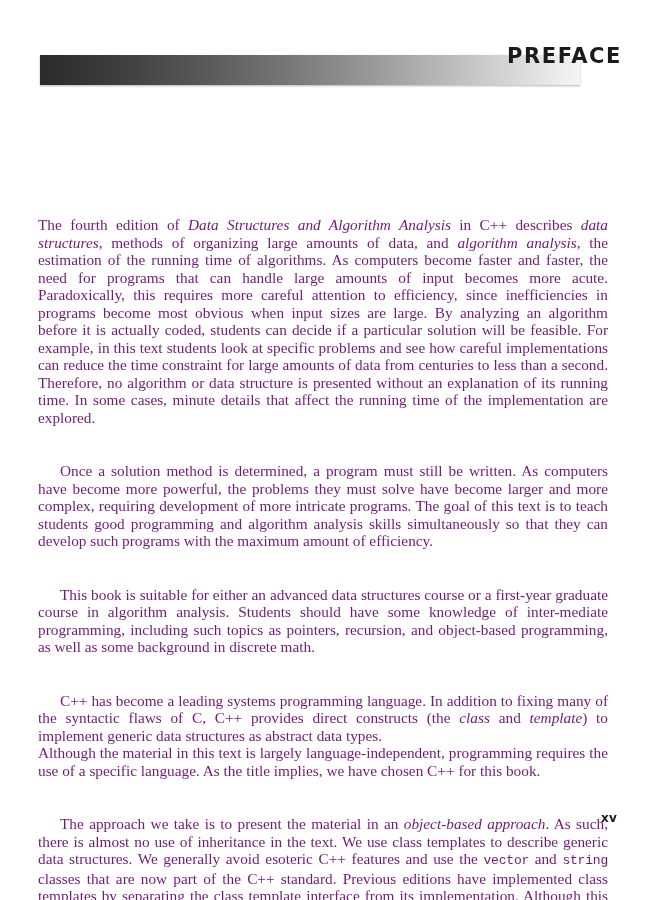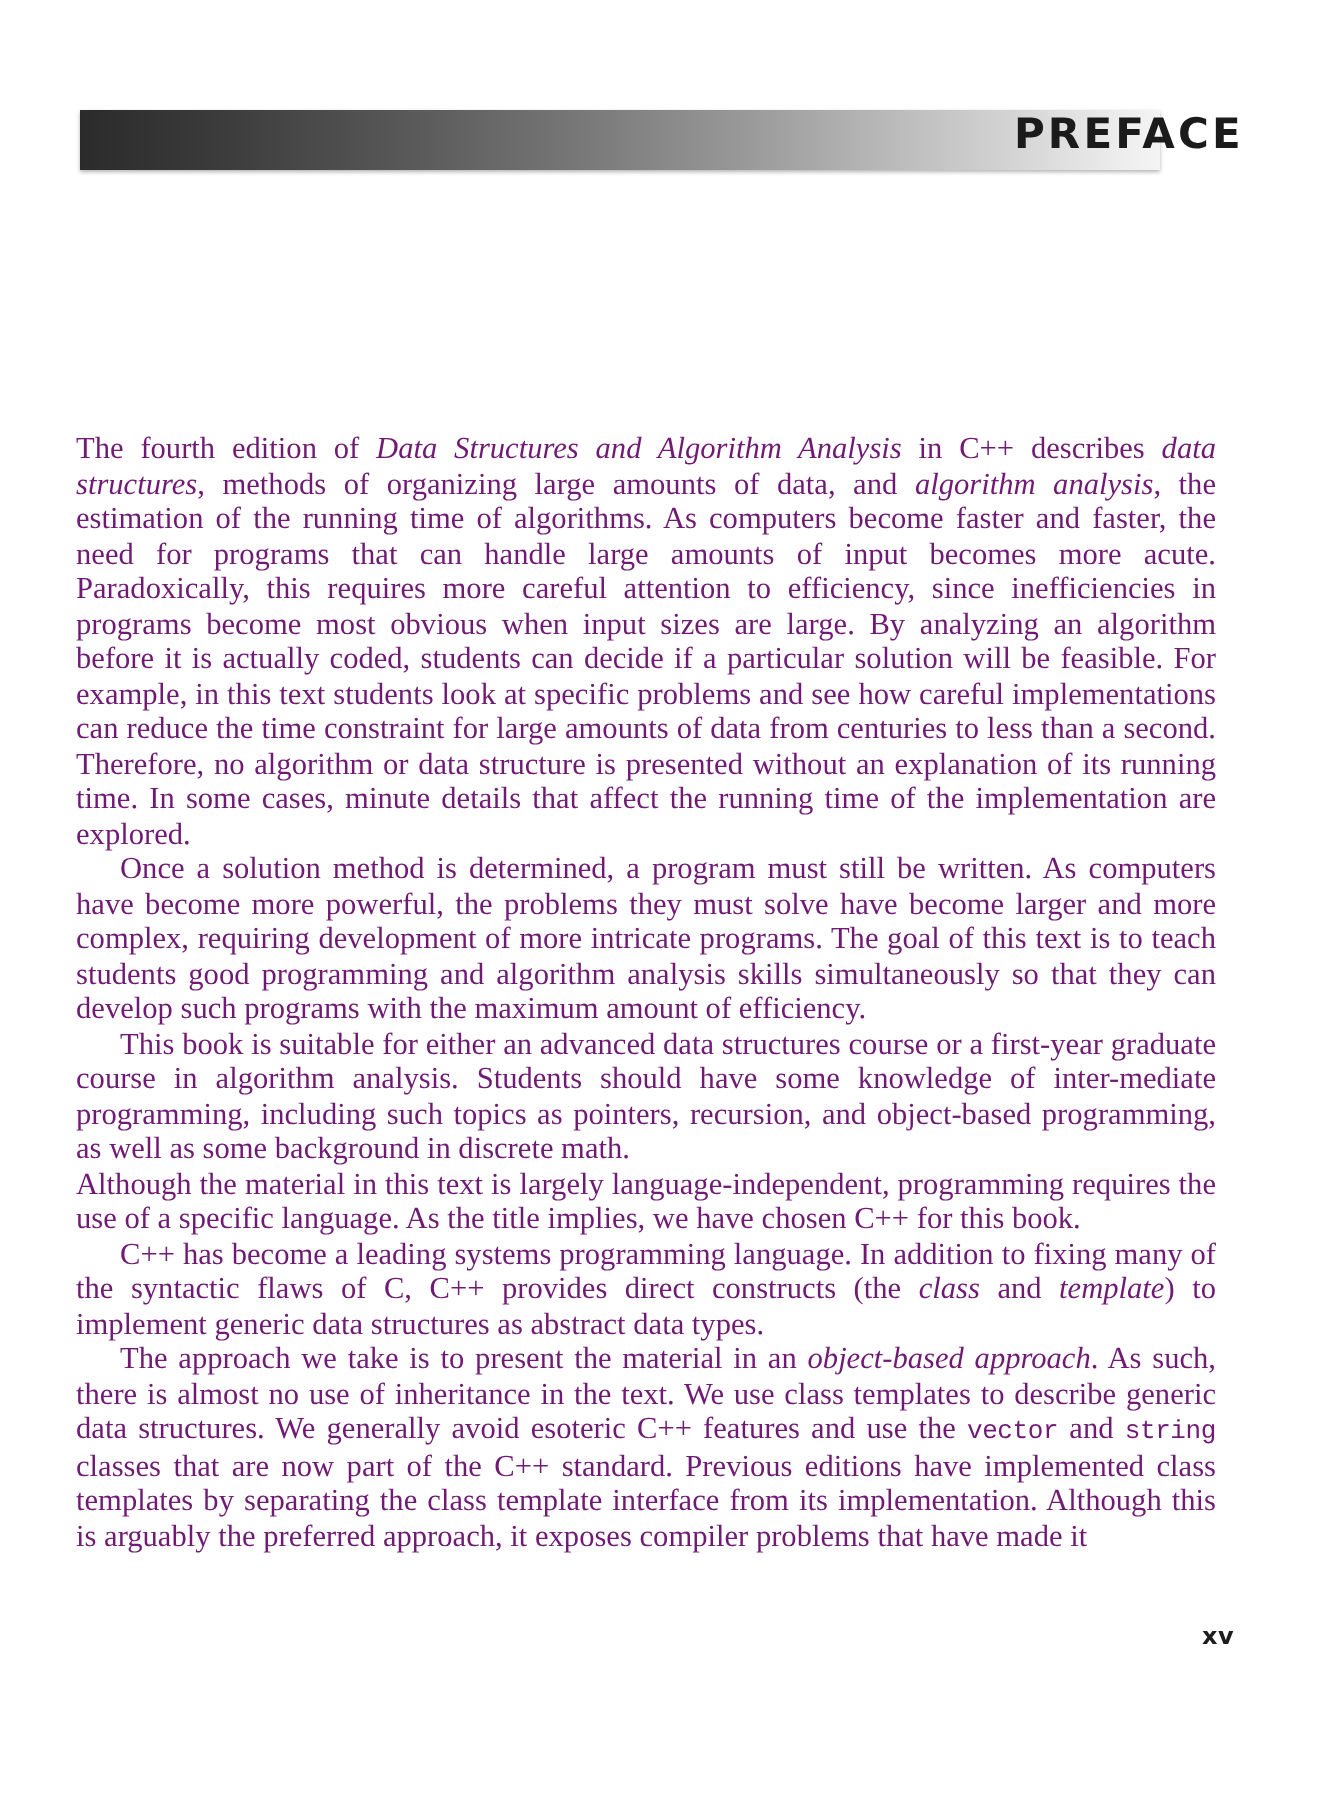--- a/index.html
+++ b/index.html
@@ -38,7 +38,7 @@
   .header-title {
     position: absolute;
     right: 38px;
-    top: 54px;
+    top: 43px;
     font-family: "DejaVu Sans", "Liberation Sans", sans-serif;
     font-weight: bold;
     font-size: 21px;

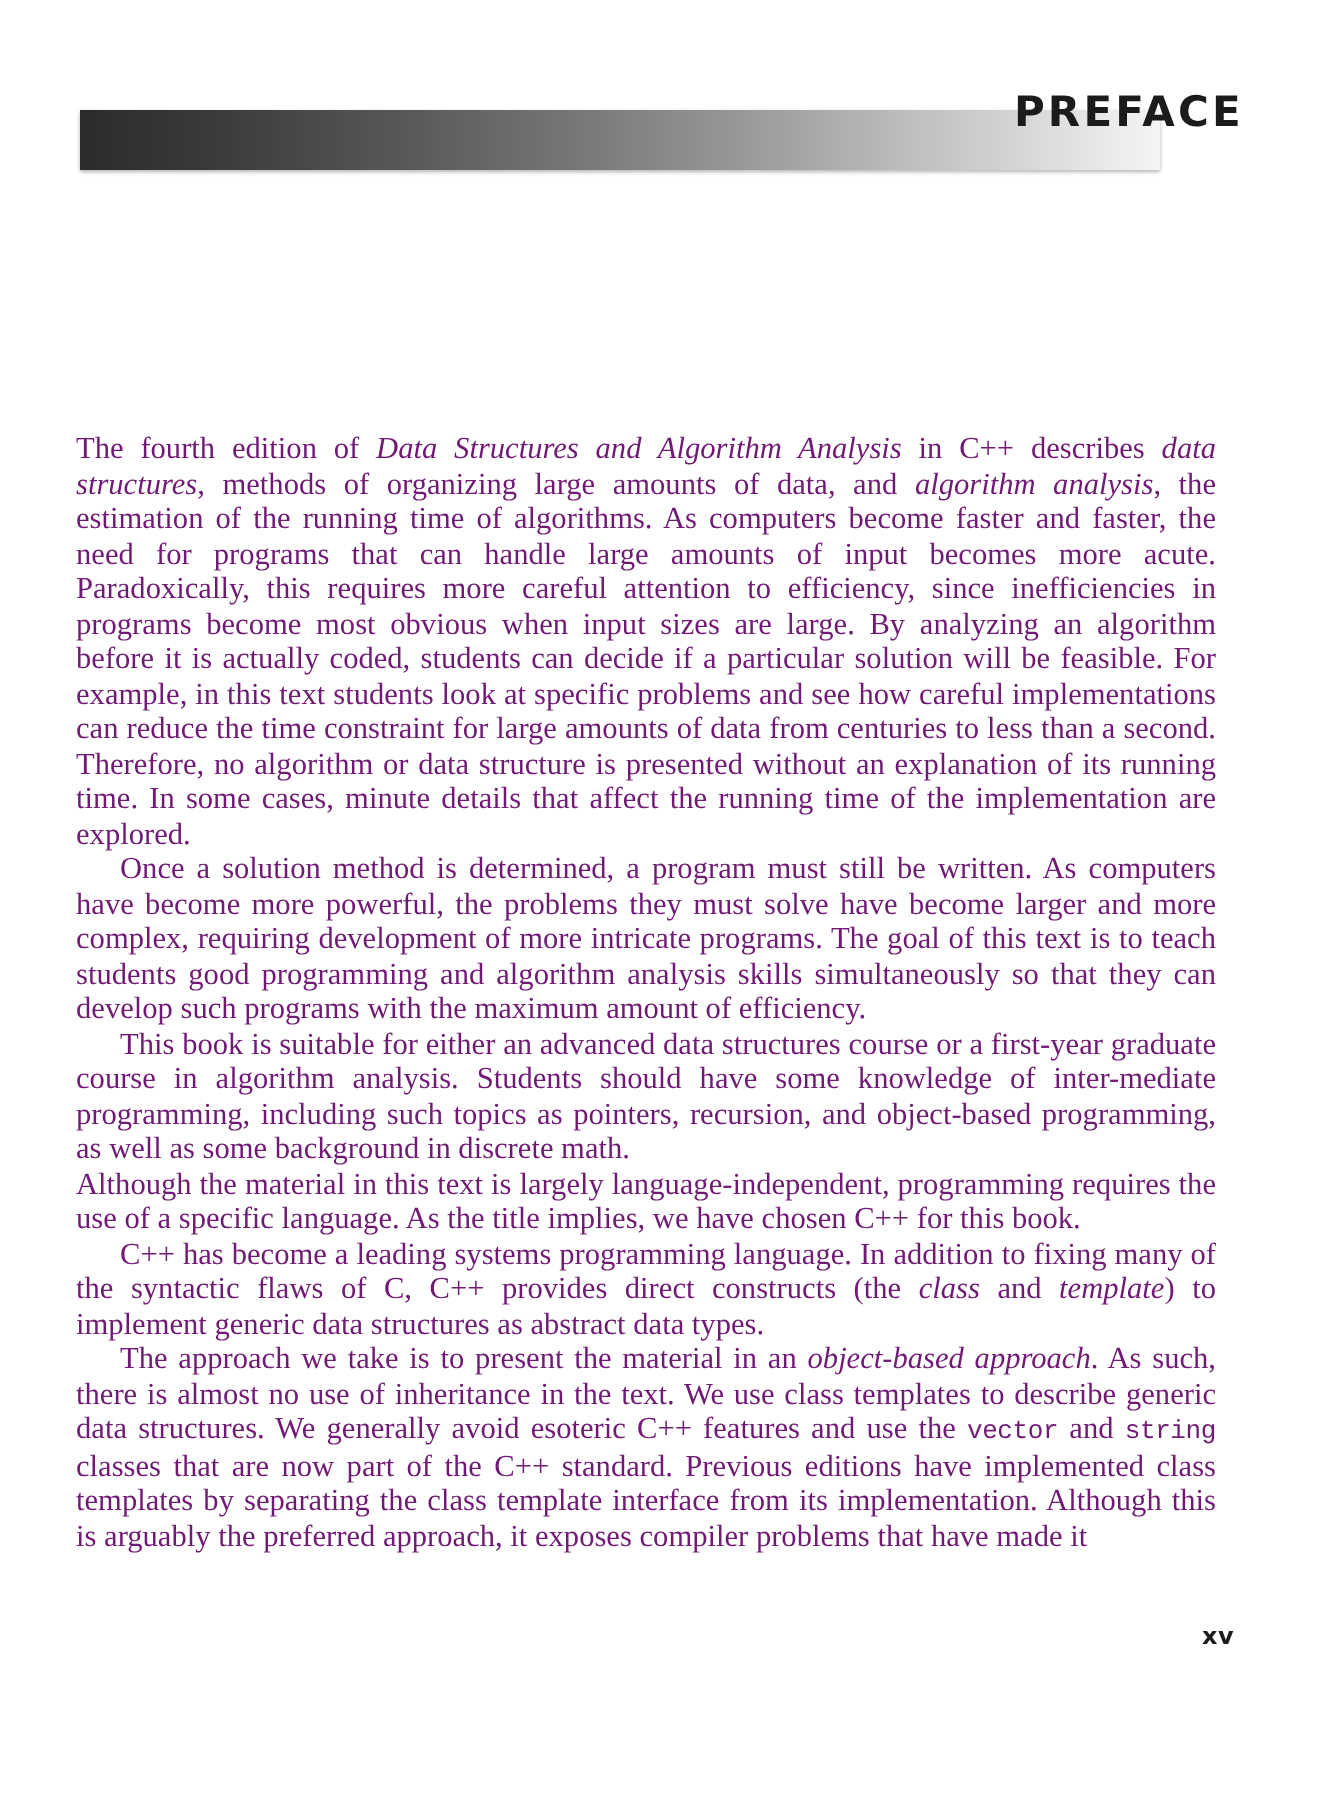--- a/index.html
+++ b/index.html
@@ -79,6 +79,7 @@
   }
   p.body.indent {
     text-indent: 22px;
+    margin-top: 36px;
   }
 
   i.it { font-style: italic; }

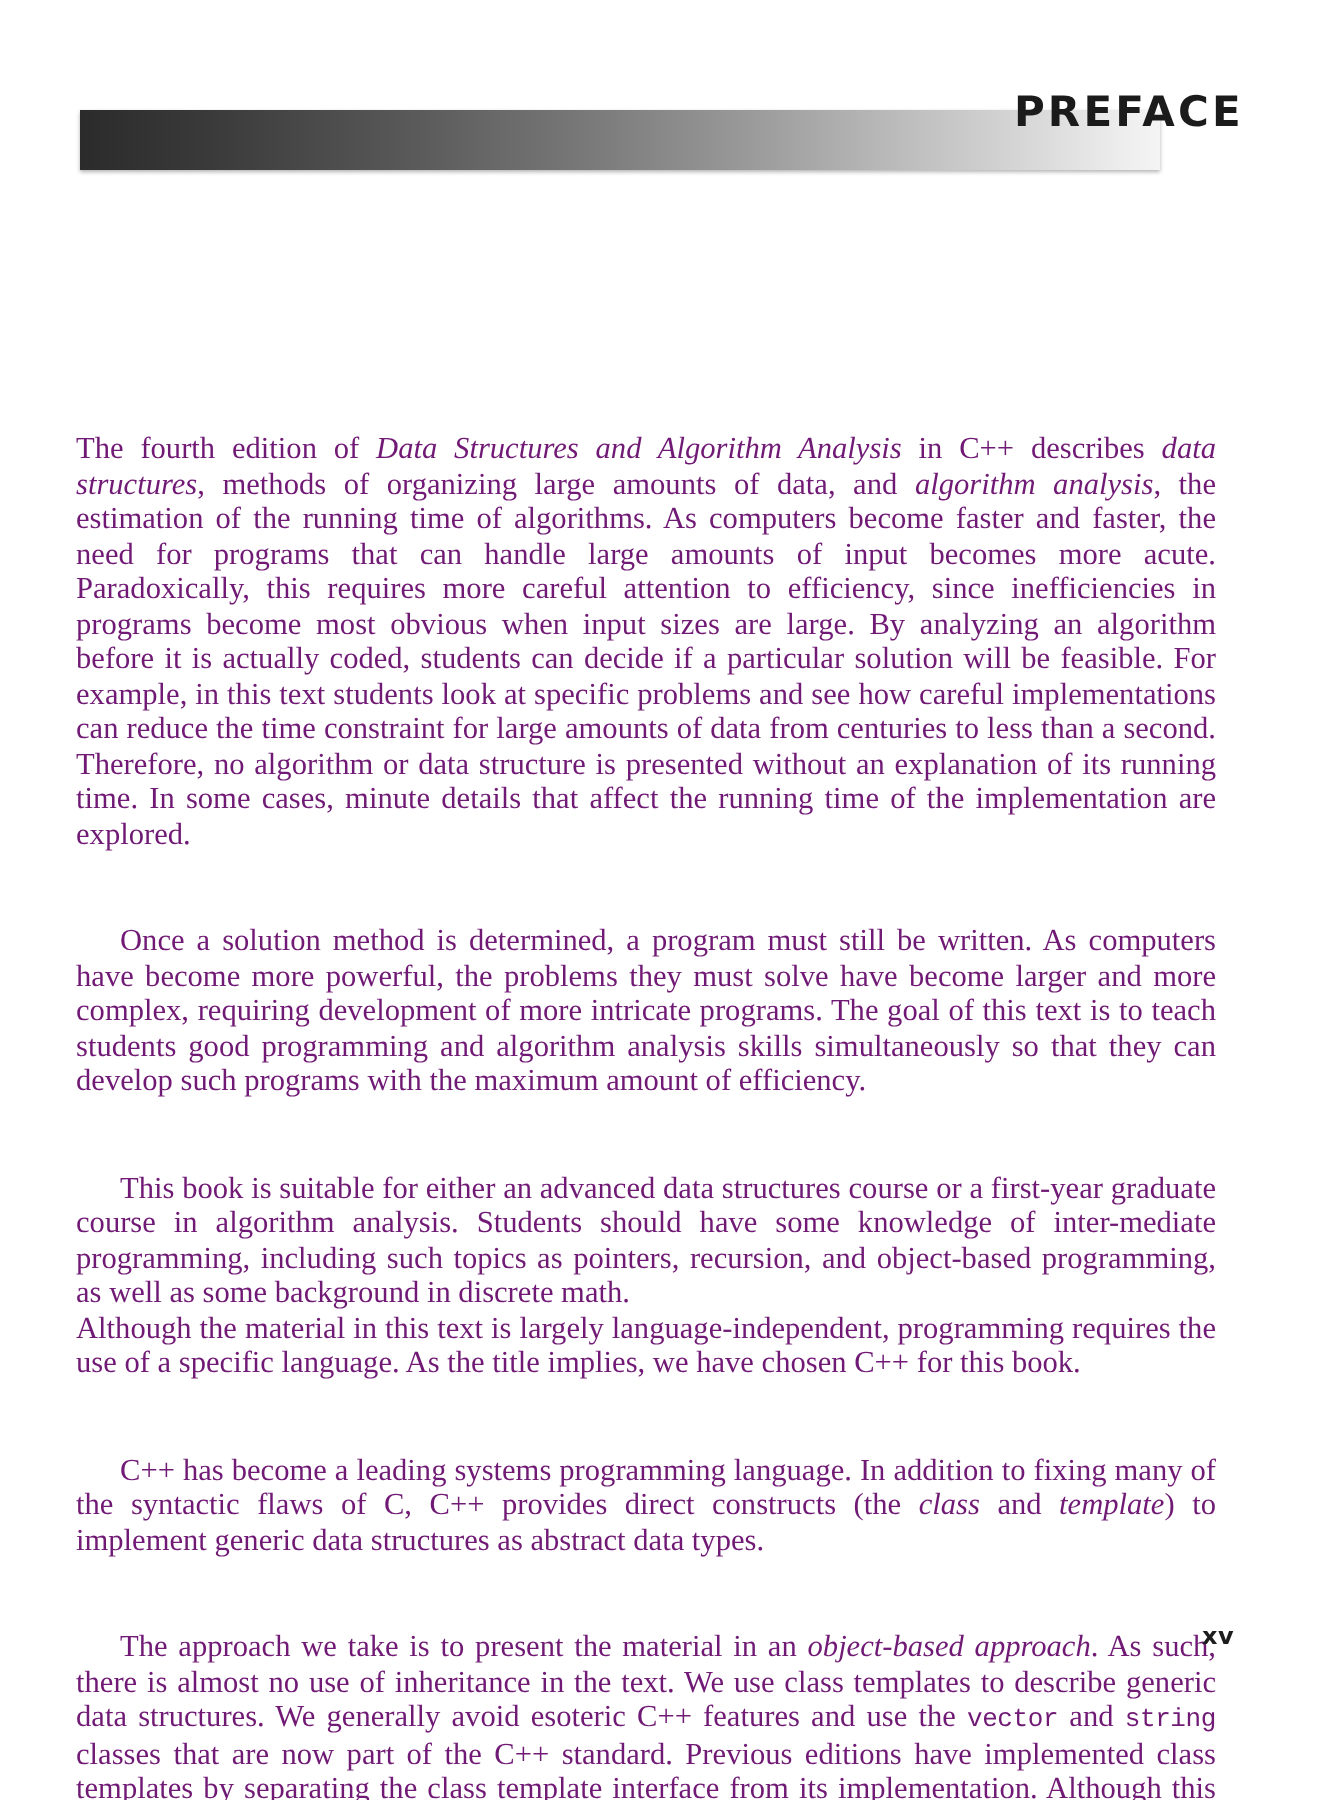--- a/index.html
+++ b/index.html
@@ -114,8 +114,8 @@
       <p class="body"><span>The fourth edition of </span><i class="it">Data Structures and Algorithm Analysis</i><span> in C++ describes </span><i class="it">data structures</i><span>, methods of organizing large amounts of data, and </span><i class="it">algorithm analysis</i><span>, the estimation of the running time of algorithms. As computers become faster and faster, the need for programs that can handle large amounts of input becomes more acute. Paradoxically, this requires more careful attention to efficiency, since inefficiencies in programs become most obvious when input sizes are large. By analyzing an algorithm before it is actually coded, students can decide if a particular solution will be feasible. For example, in this text students look at specific problems and see how careful implementations can reduce the time constraint for large amounts of data from centuries to less than a second. Therefore, no algorithm or data structure is presented without an explanation of its running time. In some cases, minute details that affect the running time of the implementation are explored.</span></p>
       <p class="body indent"><span>Once a solution method is determined, a program must still be written. As computers have become more powerful, the problems they must solve have become larger and more complex, requiring development of more intricate programs. The goal of this text is to teach students good programming and algorithm analysis skills simultaneously so that they can develop such programs with the maximum amount of efficiency.</span></p>
       <p class="body indent"><span>This book is suitable for either an advanced data structures course or a first-year graduate course in algorithm analysis. Students should have some knowledge of inter-mediate programming, including such topics as pointers, recursion, and object-based programming, as well as some background in discrete math.</span></p>
+      <p class="body indent"><span>C++ has become a leading systems programming language. In addition to fixing many of the syntactic flaws of C, C++ provides direct constructs (the </span><i class="it">class</i><span> and </span><i class="it">template</i><span>) to implement generic data structures as abstract data types.</span></p>
       <p class="body"><span>Although the material in this text is largely language-independent, programming requires the use of a specific language. As the title implies, we have chosen C++ for this book.</span></p>
-      <p class="body indent"><span>C++ has become a leading systems programming language. In addition to fixing many of the syntactic flaws of C, C++ provides direct constructs (the </span><i class="it">class</i><span> and </span><i class="it">template</i><span>) to implement generic data structures as abstract data types.</span></p>
       <p class="body indent"><span>The approach we take is to present the material in an </span><i class="it">object-based approach</i><span>. As such, there is almost no use of inheritance in the text. We use class templates to describe generic data structures. We generally avoid esoteric C++ features and use the </span><code class="mono">vector</code><span> and </span><code class="mono">string</code><span> classes that are now part of the C++ standard. Previous editions have implemented class templates by separating the class template interface from its implementation. Although this is arguably the preferred approach, it exposes compiler problems that have made it</span></p>
     </div>
 

